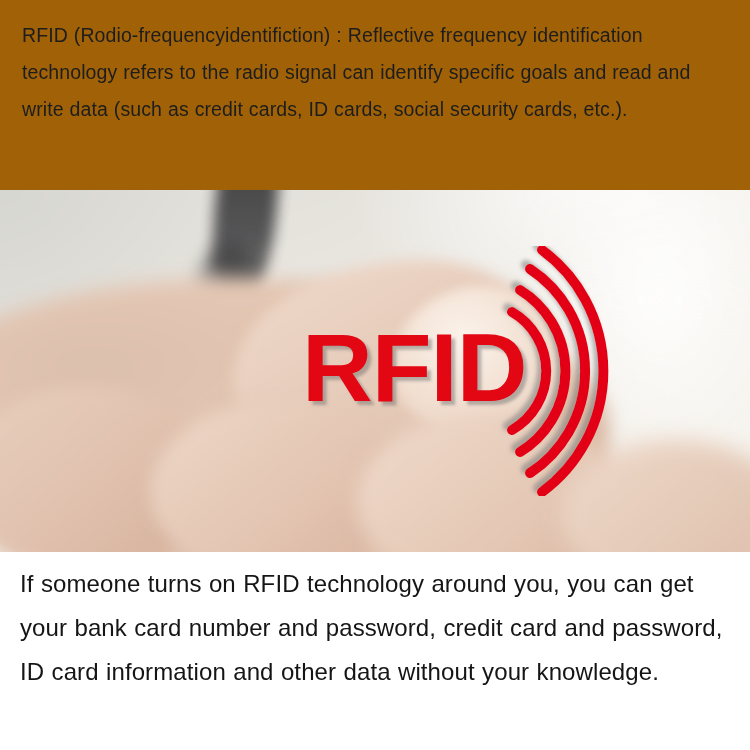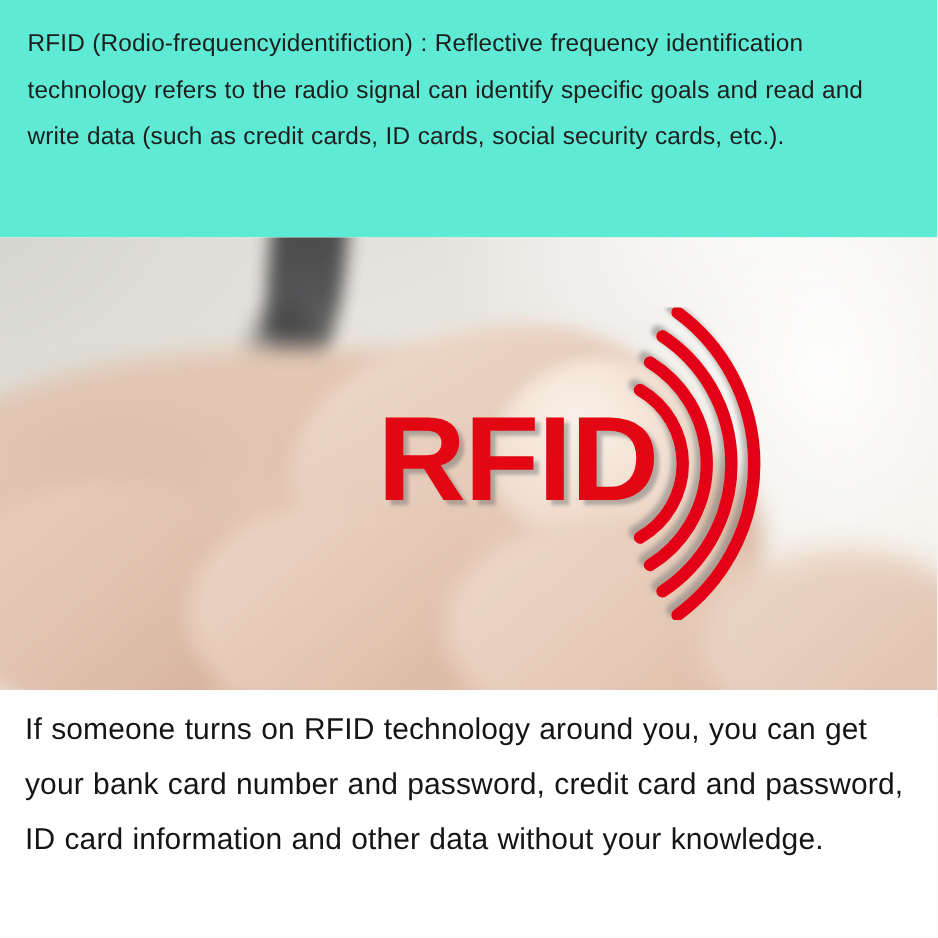--- a/index.html
+++ b/index.html
@@ -30,7 +30,7 @@
     height: 190px;
     box-sizing: border-box;
     padding: 17px 14px 0 22px;
-    background: #5eead4;
+    background: #a16207;
   }
   .text-block-top p {
     margin: 0;

